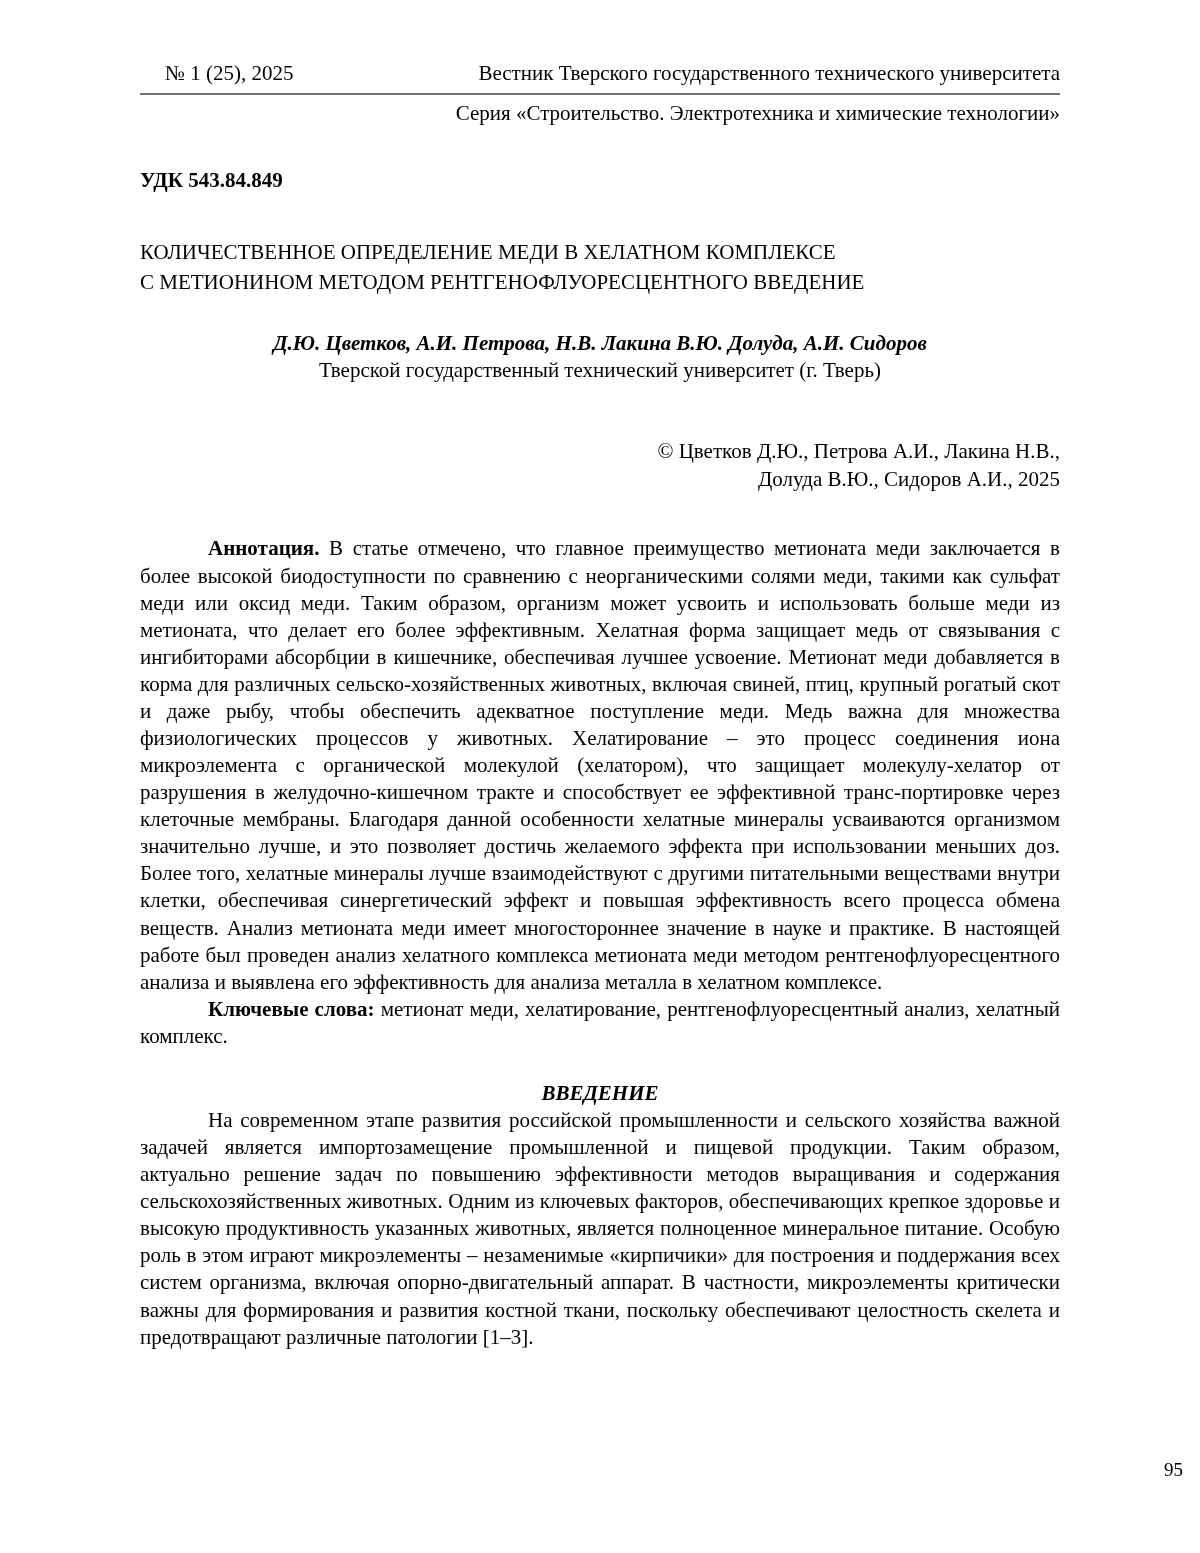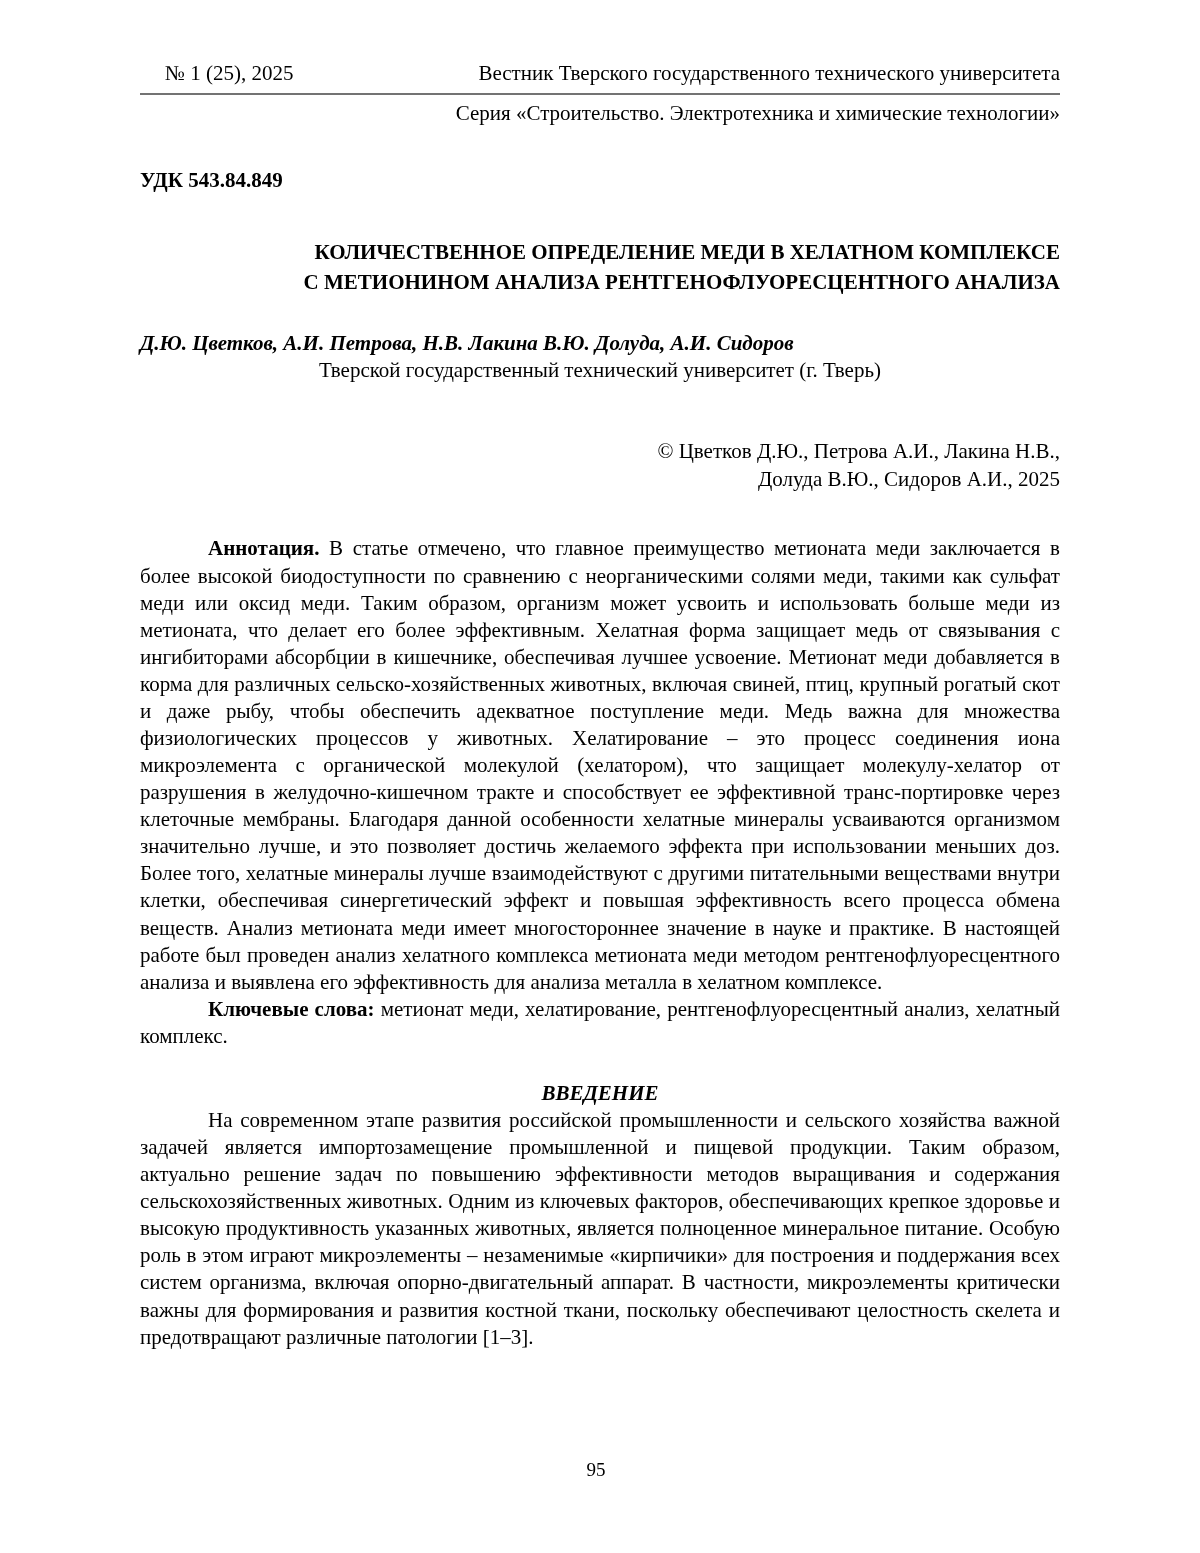--- a/index.html
+++ b/index.html
@@ -44,8 +44,8 @@
   
   .article-title {
     margin-top: 44px;
-    text-align: right;
-    font-weight: bold;
+    text-align: left;
+    font-weight: normal;
     line-height: 1.42;
   }
   

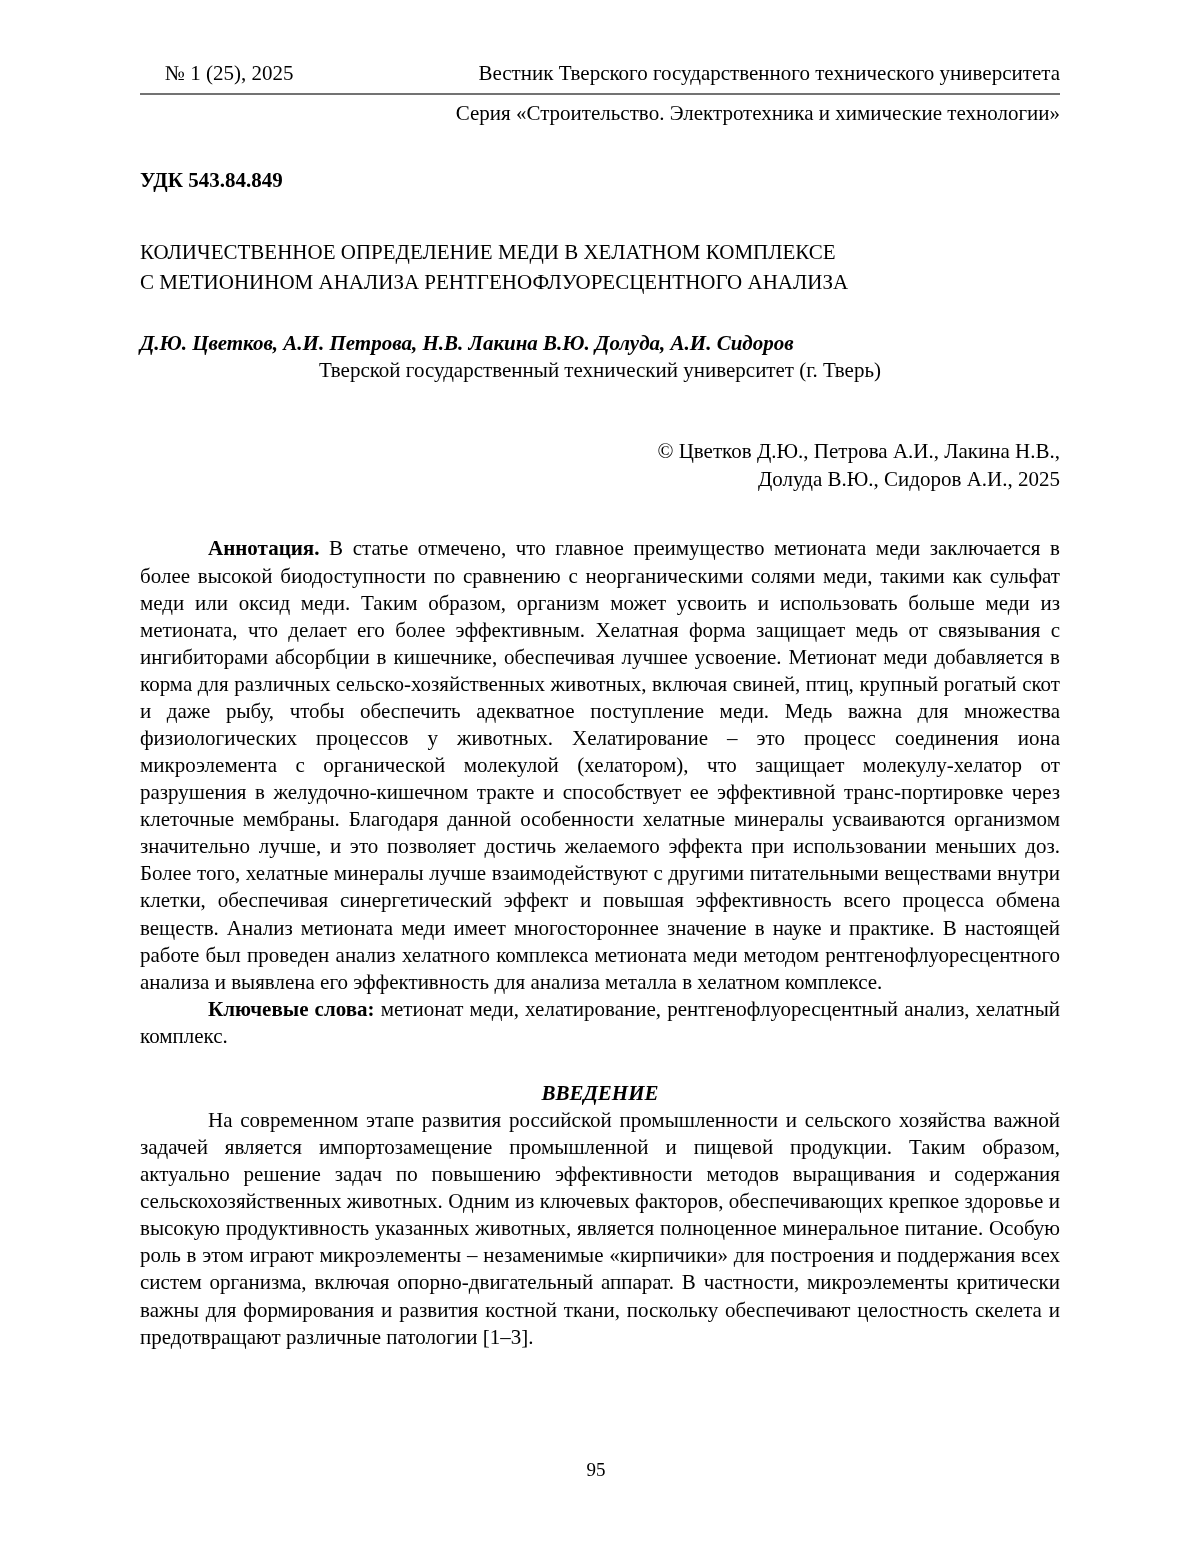--- a/index.html
+++ b/index.html
@@ -110,7 +110,7 @@
 
   <div class="article-title">
     <div>КОЛИЧЕСТВЕННОЕ ОПРЕДЕЛЕНИЕ МЕДИ В ХЕЛАТНОМ КОМПЛЕКСЕ</div>
-    <div>С МЕТИОНИНОМ АНАЛИЗА РЕНТГЕНОФЛУОРЕСЦЕНТНОГО АНАЛИЗА</div>
+    <div>С МЕТИОНИНОМ МЕТОДОМ РЕНТГЕНОФЛУОРЕСЦЕНТНОГО ВВЕДЕНИЕ</div>
   </div>
 
   <div class="authors">Д.Ю. Цветков, А.И. Петрова, Н.В. Лакина В.Ю. Долуда, А.И. Сидоров</div>

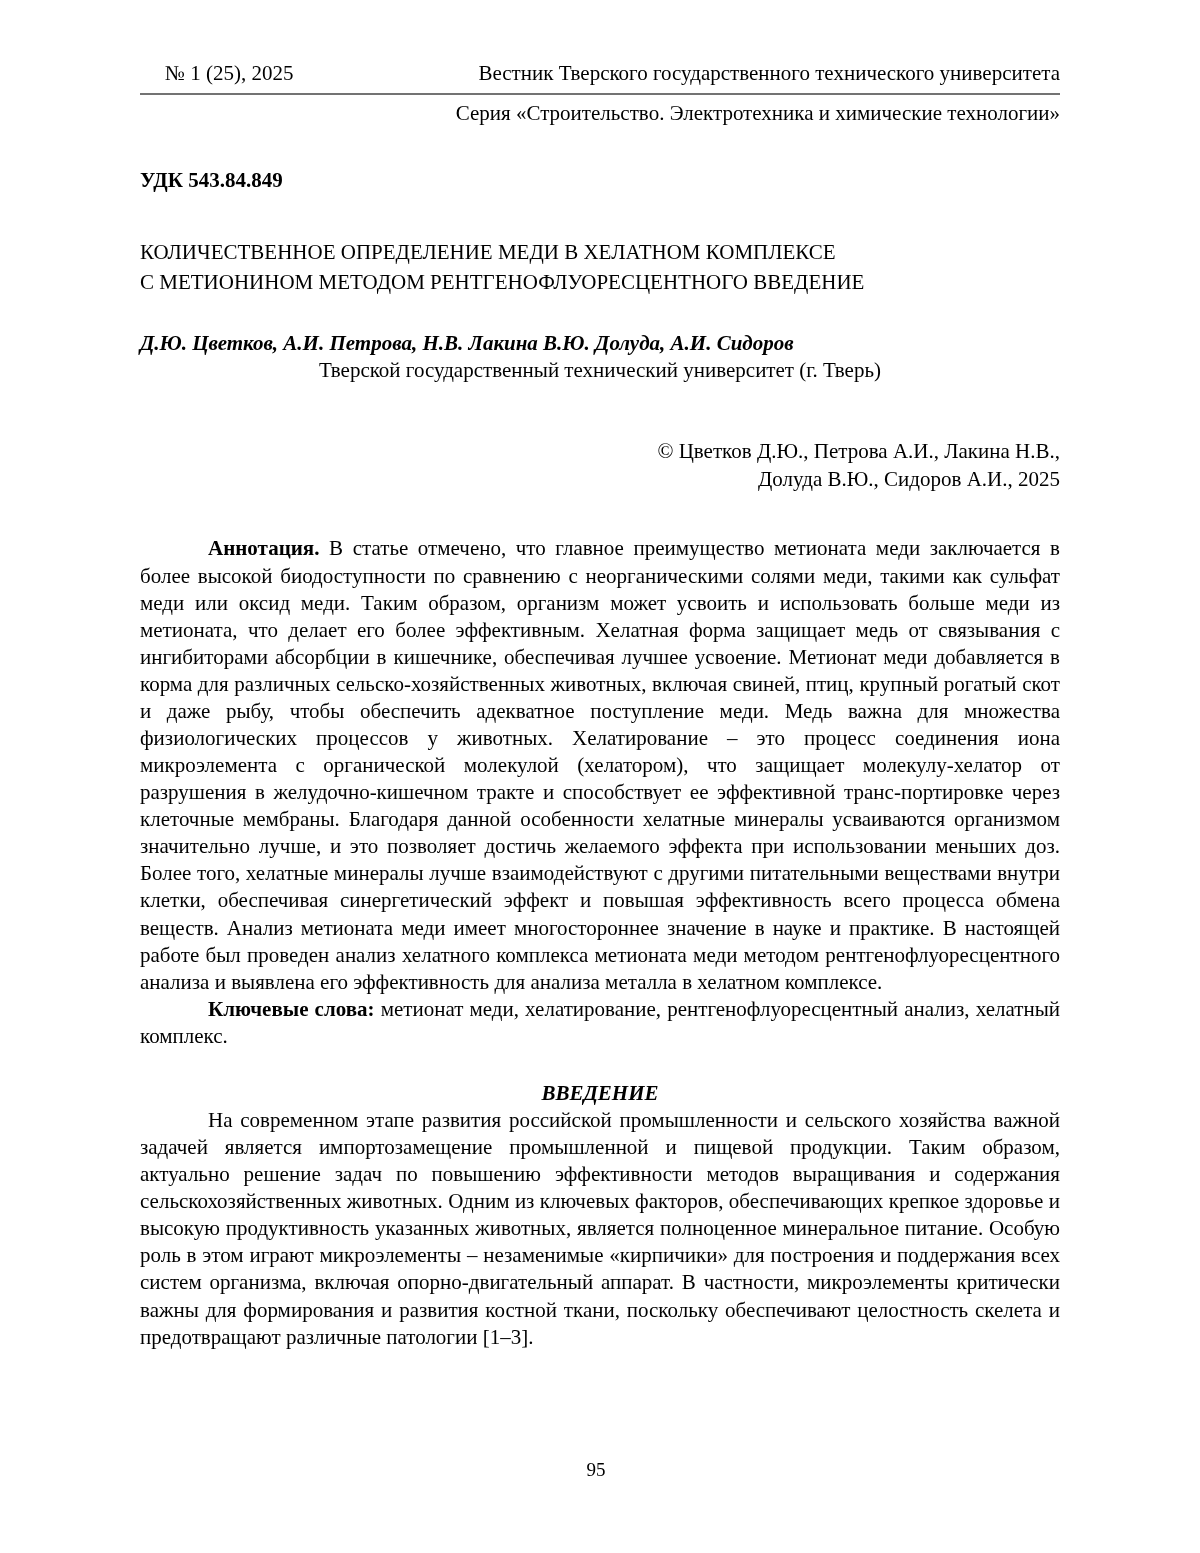--- a/index.html
+++ b/index.html
@@ -51,6 +51,7 @@
   
   .authors {
     margin-top: 32px;
+    text-align: center;
     font-weight: bold;
     font-style: italic;
   }

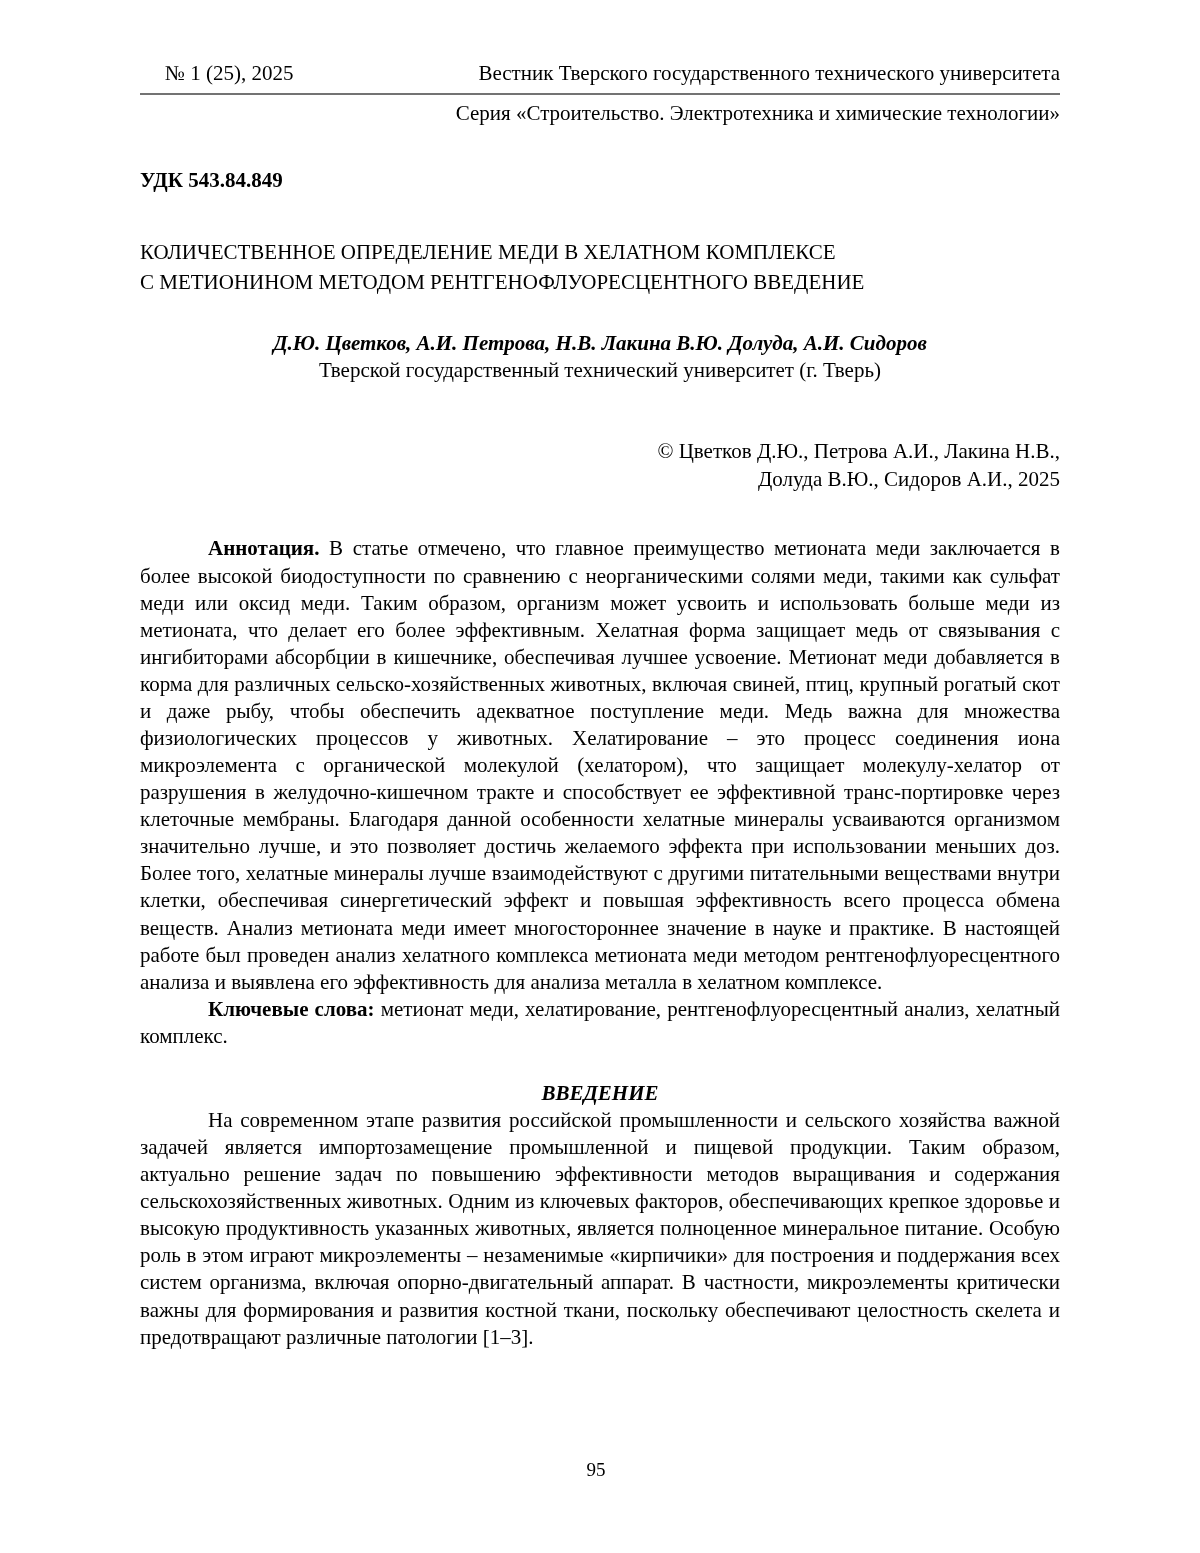--- a/index.html
+++ b/index.html
@@ -90,9 +90,9 @@
   .page-number {
     position: absolute;
     left: 0;
-    right: 8px;
+    right: 17px;
     top: 1458px;
-    text-align: center;
+    text-align: right;
     font-size: 19px;
   }
 </style>

